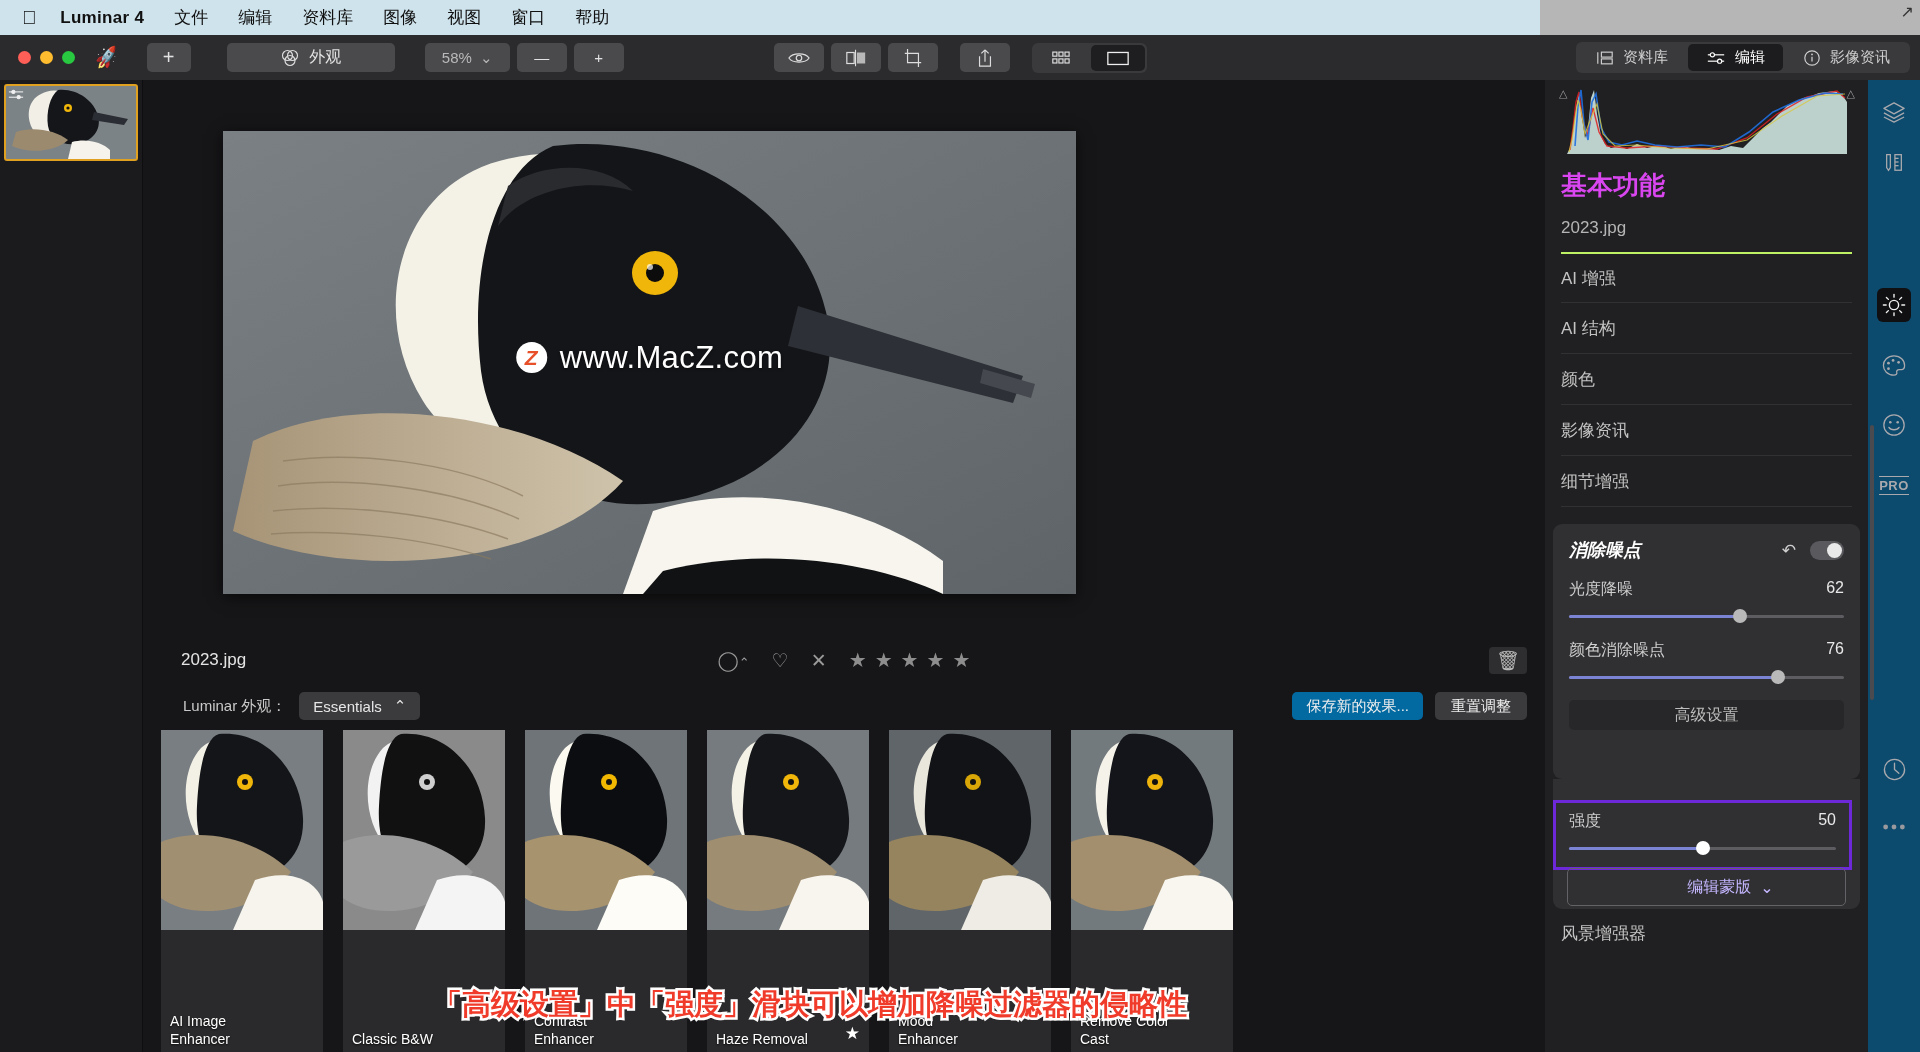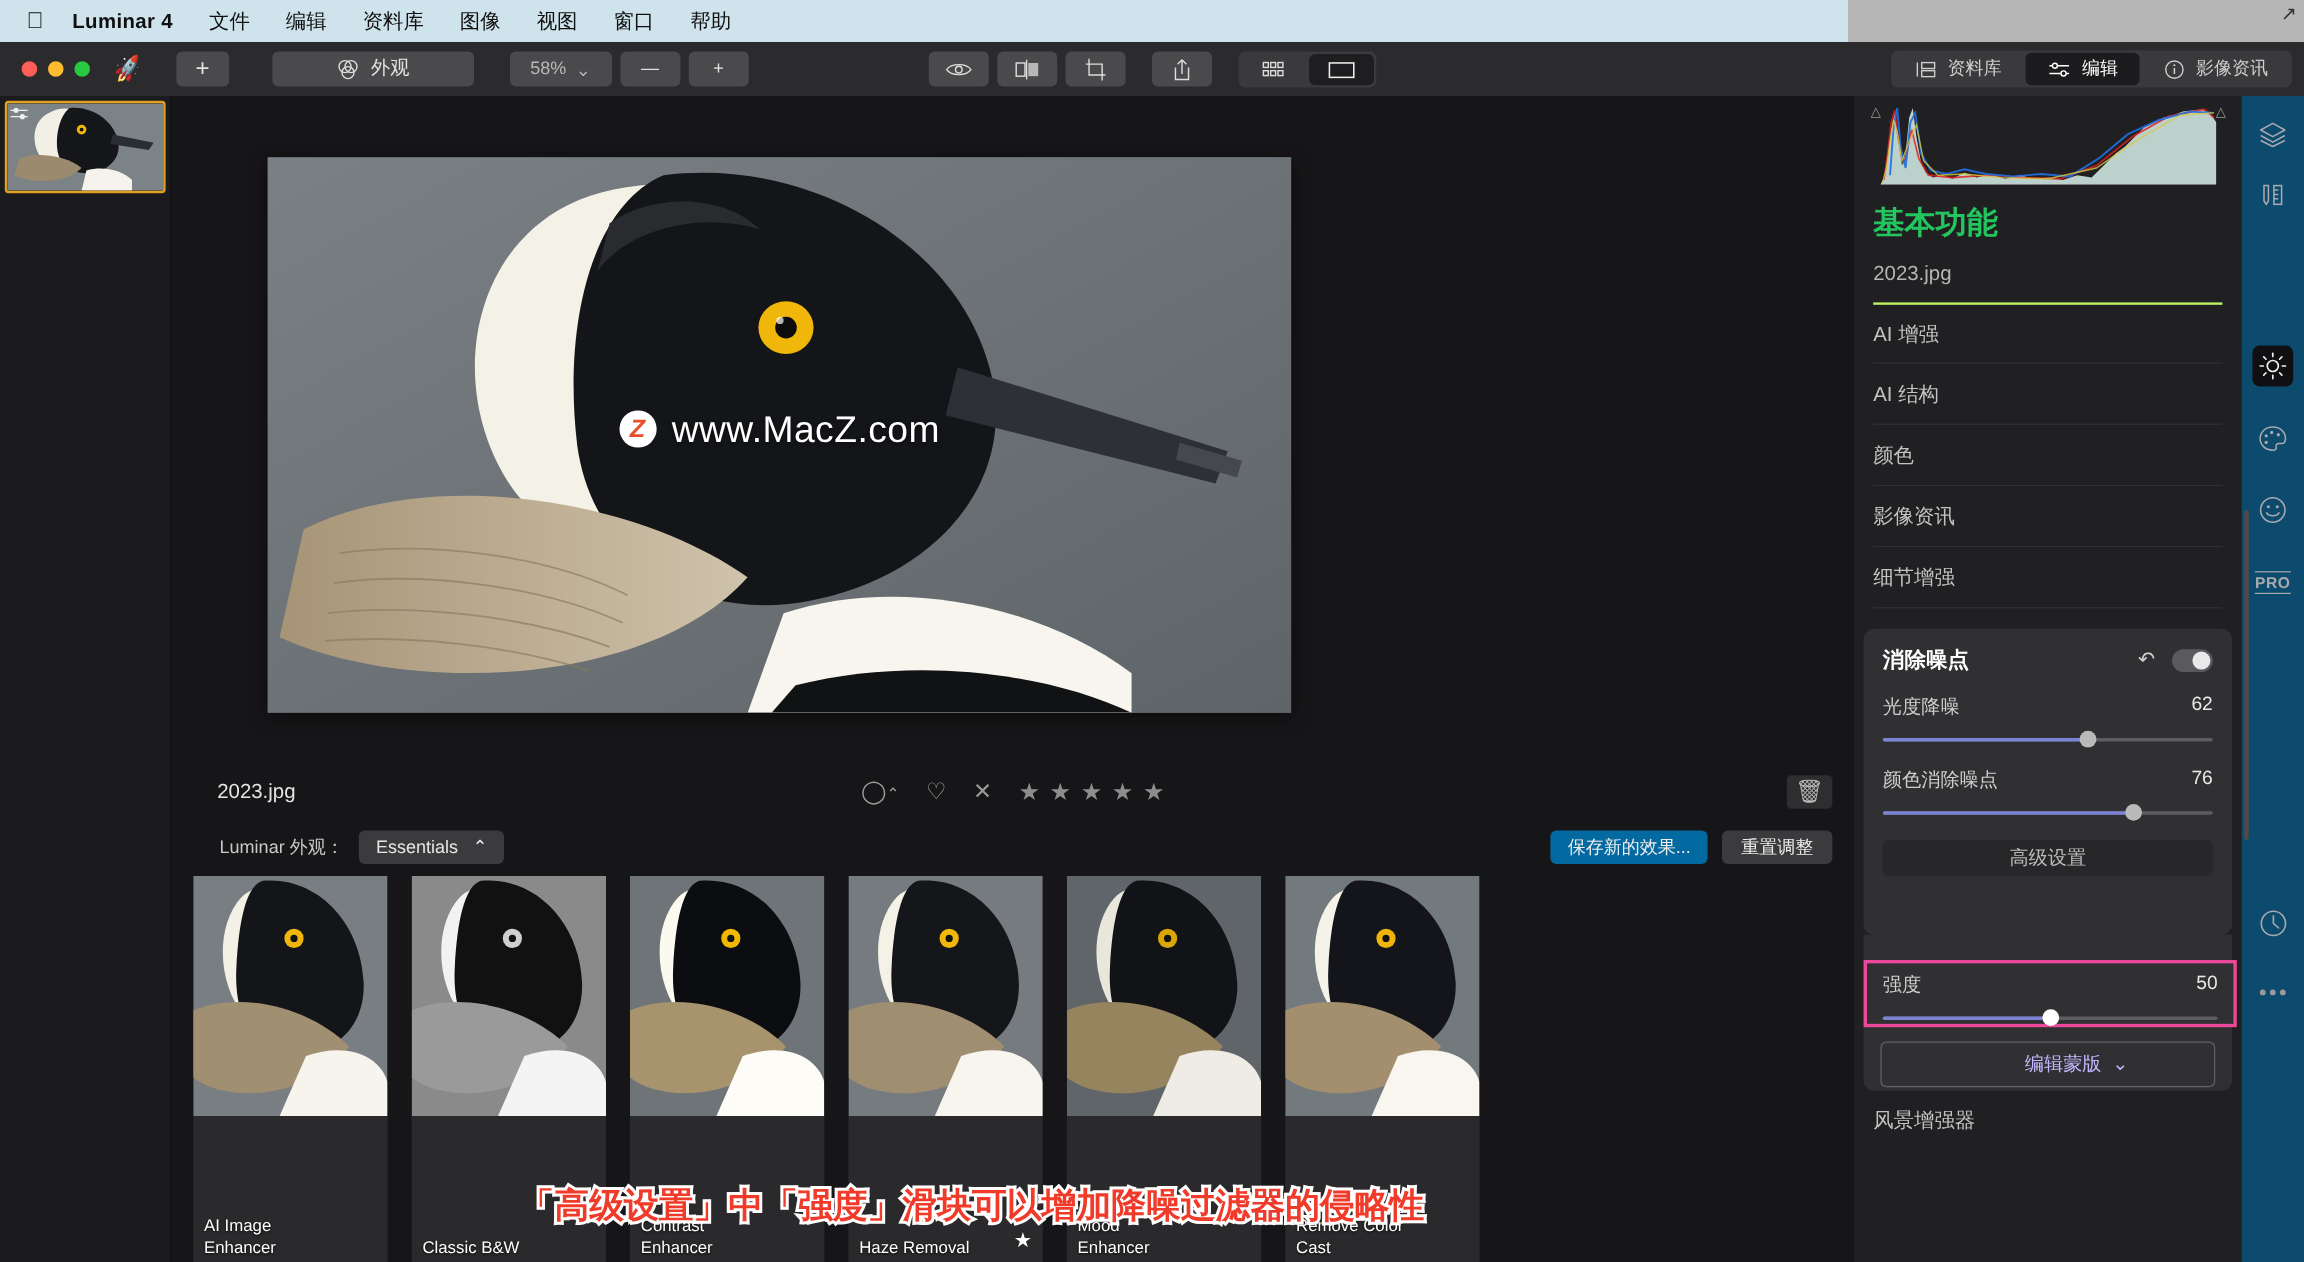--- a/index.html
+++ b/index.html
@@ -127,7 +127,7 @@
   }
   .histo { position:absolute; top:8px; left:22px; width:280px; height:66px; }
   .histo .tri { position:absolute; color:#9a9a9a; font-size:11px; top:-1px;}
-  .panelttl { position:absolute; top:88px; left:16px; font-size:26px; font-weight:bold; color:#22c55e;}
+  .panelttl { position:absolute; top:88px; left:16px; font-size:26px; font-weight:bold; color:#d946ef;}
   .panelfile { position:absolute; top:138px; left:16px; font-size:17px; color:#b5b5b5;}
   .flist { position:absolute; top:172px; left:16px; right:16px; }
   .frow { height:51px; display:flex; align-items:center; font-size:17px; color:#c3c3c3;

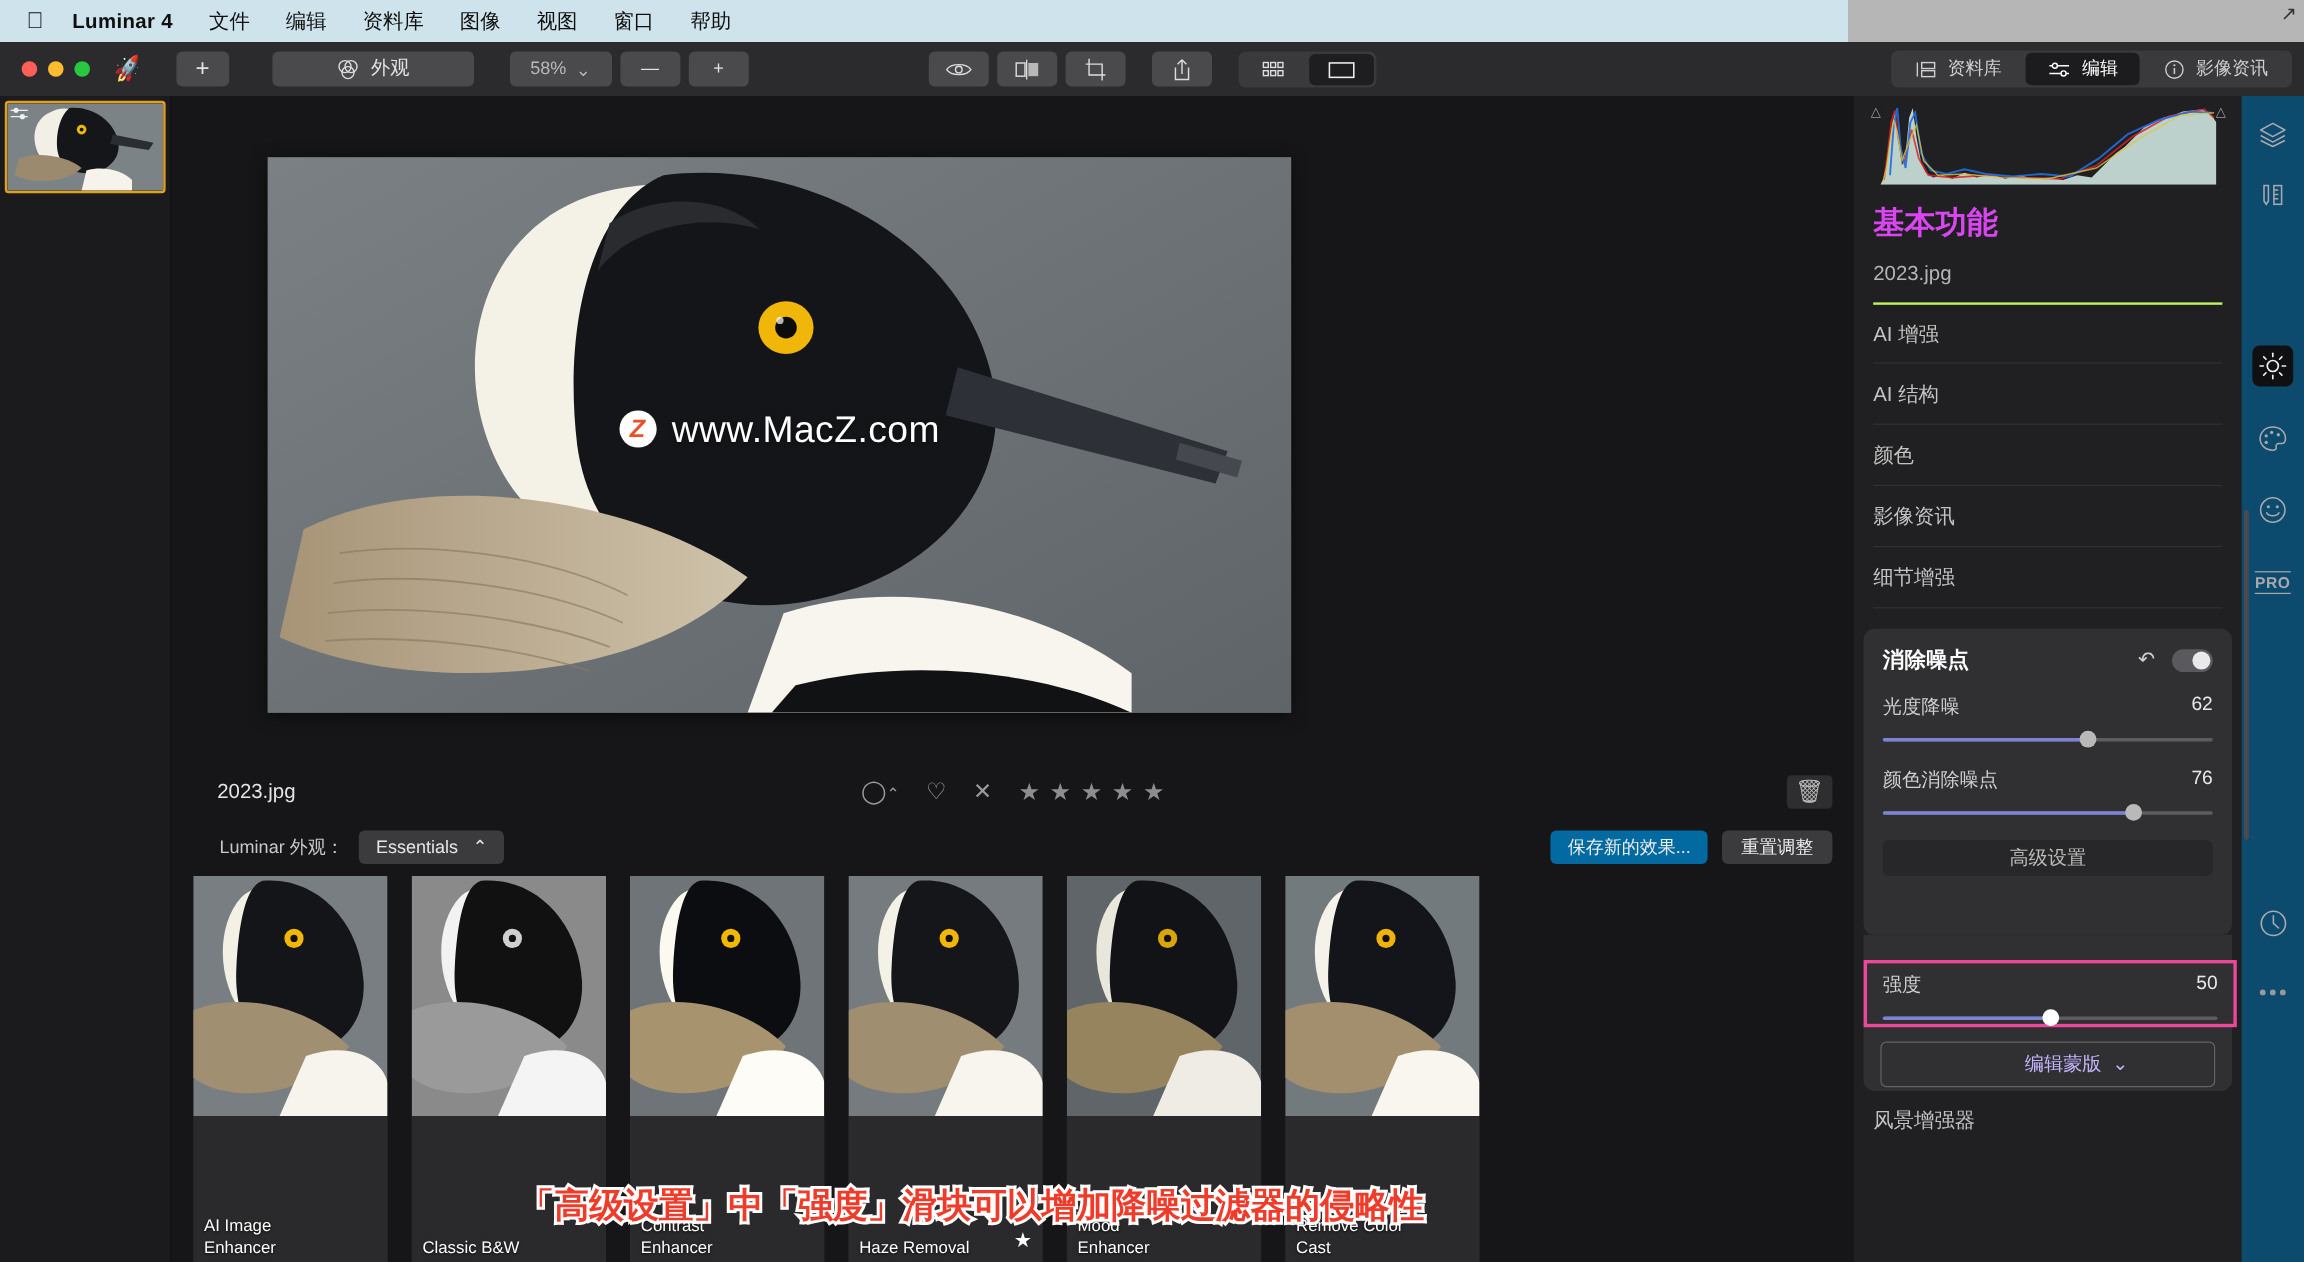--- a/index.html
+++ b/index.html
@@ -137,7 +137,7 @@
   .nrcard { position:absolute; top:444px; left:8px; right:8px; height:255px;
     background:#303033; border-radius:9px; padding:14px 16px 0 16px;}
   .nrhead { display:flex; align-items:center; }
-  .nrhead .t { font-size:18px; font-weight:bold; color:#fff;}
+  .nrhead .t { font-size:18px; font-weight:bold; color:#fff;font-style:italic;}
   .nrhead .acts { margin-left:auto; display:flex; align-items:center; gap:14px;}
   .undo { font-size:17px; color:#cfcfcf;}
   .toggle { width:34px; height:19px; border-radius:10px; background:#5a5a5e;

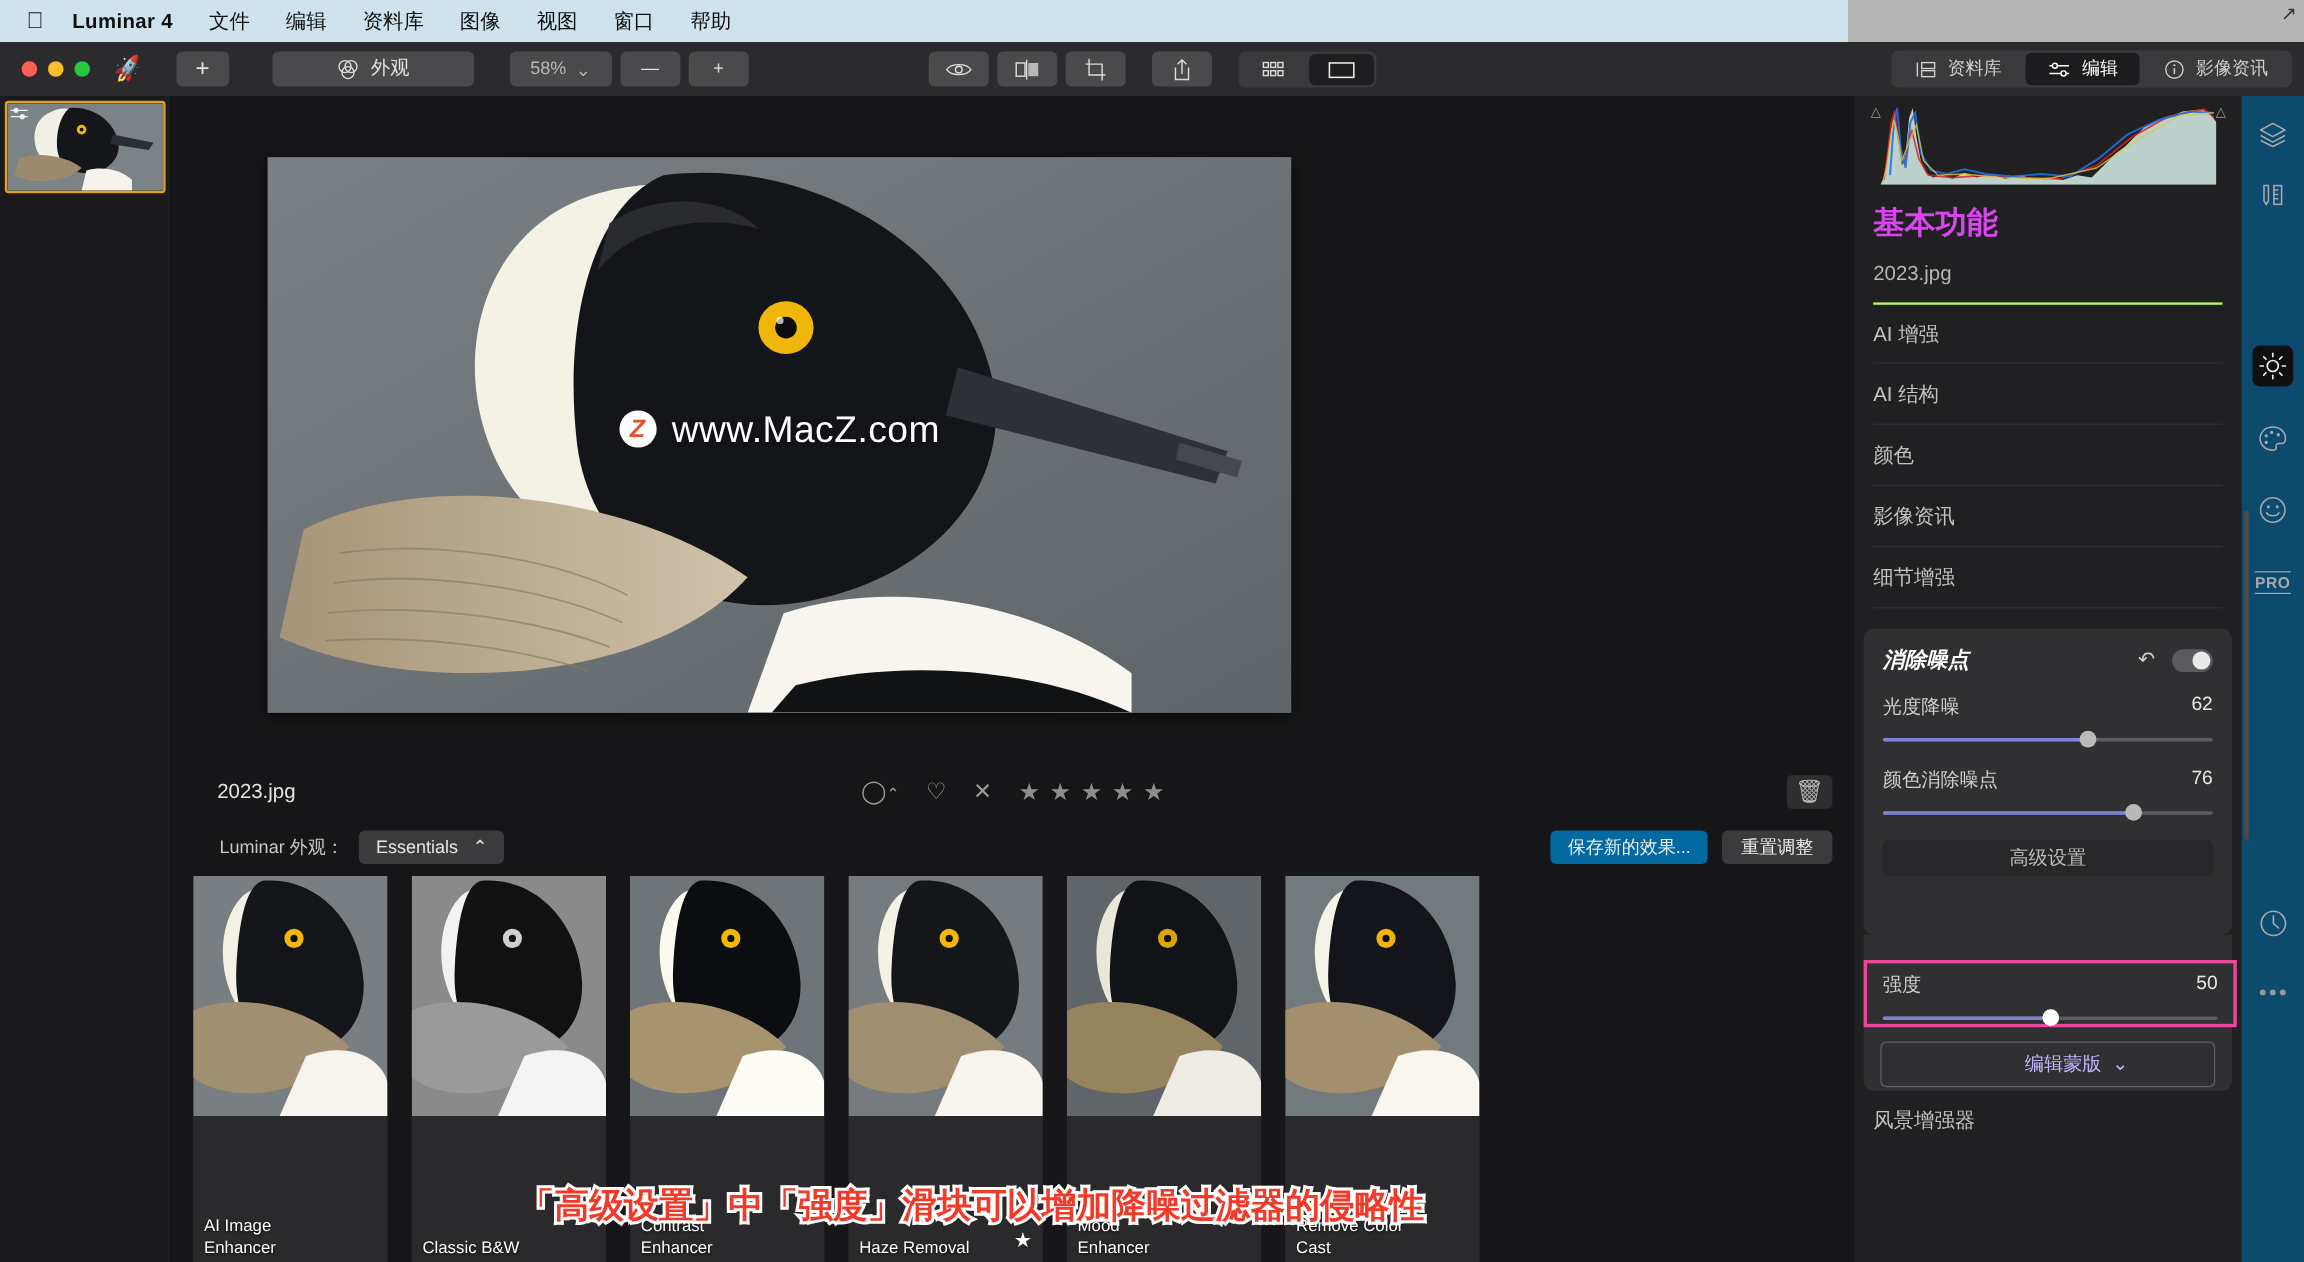--- a/index.html
+++ b/index.html
@@ -155,8 +155,8 @@
   .advbtn { margin-top:16px; height:30px; background:#272729; border-radius:5px;
     display:flex;align-items:center;justify-content:center; font-size:16px; color:#bcbcbc;}
 
-  .strengthbox { position:absolute; top:720px; left:8px; right:4px; height:56px;
-    border:3px solid #ec4899; }
+  .strengthbox { position:absolute; top:720px; left:8px; right:16px; height:70px;
+    border:3px solid #6d28d9; }
   .strengthinner { position:absolute; inset:0; padding:8px 13px 0 13px; background:#303033;}
   .maskbtn { position:absolute; top:788px; left:22px; right:22px; height:38px;
     border:1px solid #636367; border-radius:5px;

